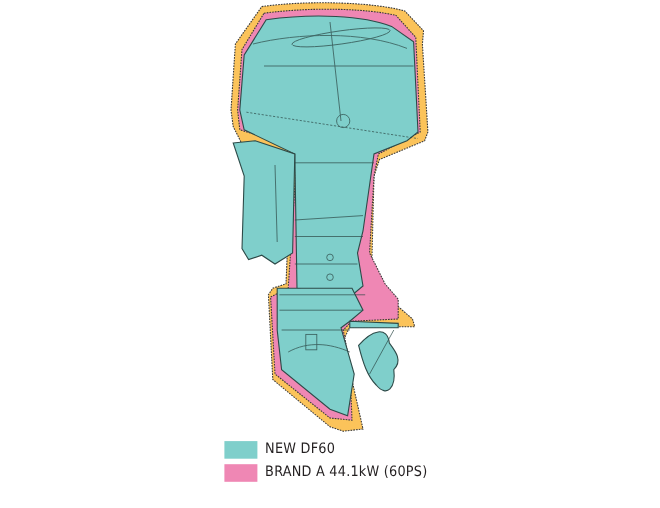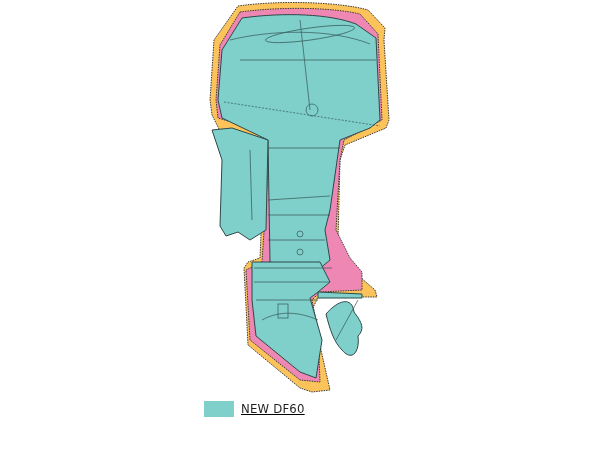--- a/index.html
+++ b/index.html
@@ -6,7 +6,7 @@
   body{width:600px;height:462px;position:relative;overflow:hidden;font-family:"DejaVu Sans Condensed","DejaVu Sans",sans-serif;}
   #art{position:absolute;left:0;top:0;width:600px;height:400px;}
   .legend{position:absolute;left:204px;top:398px;}
-  .legend-row{display:flex;align-items:center;height:21px;text-decoration:underline;}
+  .legend-row{display:flex;align-items:center;height:21px;}
   .swatch{width:30px;height:16px;margin-right:7px;}
   .legend-label{font-size:13px;color:#231f20;letter-spacing:0.2px;white-space:nowrap;}
 </style>

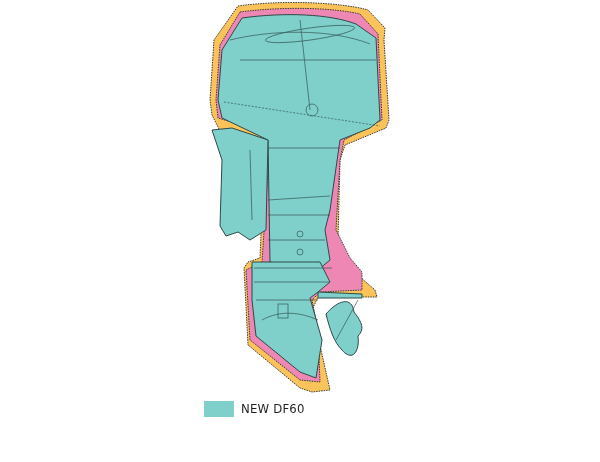--- a/index.html
+++ b/index.html
@@ -64,6 +64,10 @@
     <div class="swatch" style="background:#7fcfcb"></div>
     <span class="legend-label">NEW DF60</span>
   </div>
+  <div class="legend-row">
+    <div class="swatch" style="background:#ef87b4"></div>
+    <span class="legend-label">BRAND A 44.1kW (60PS)</span>
+  </div>
 </div>
 
 </body></html>

